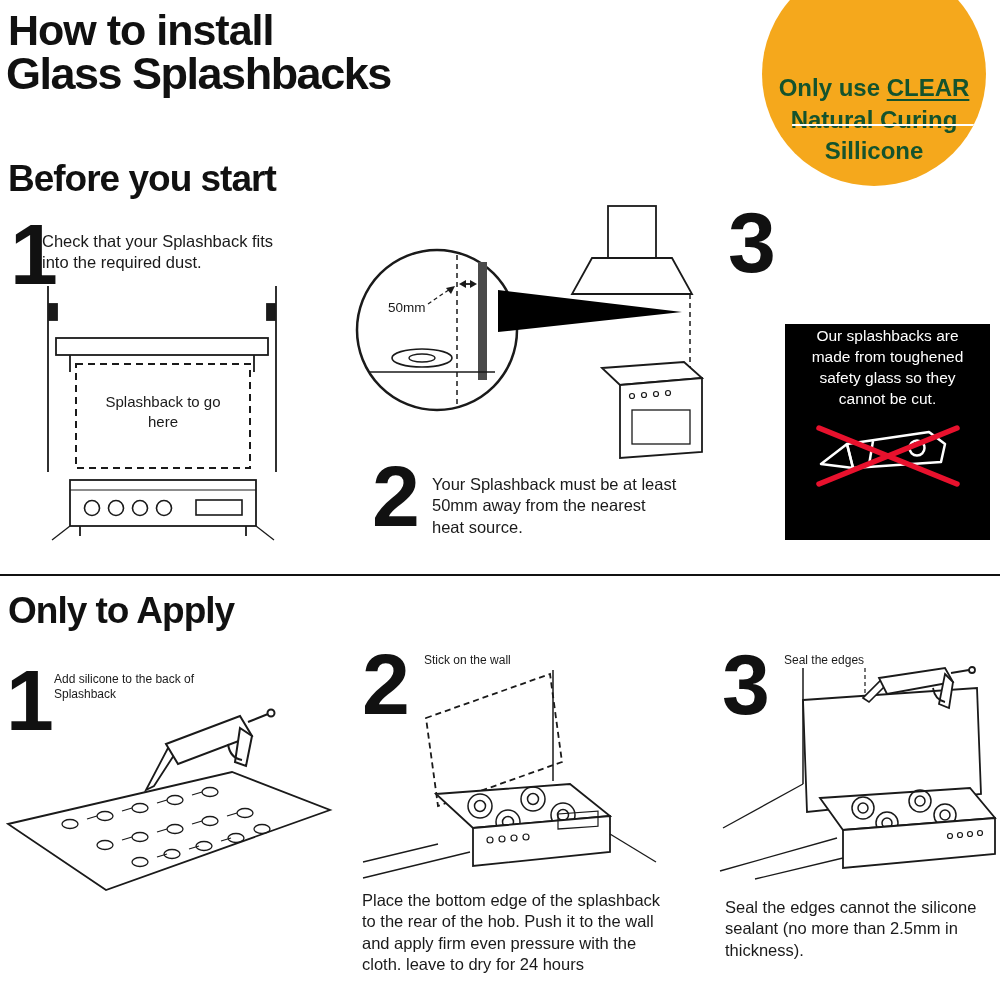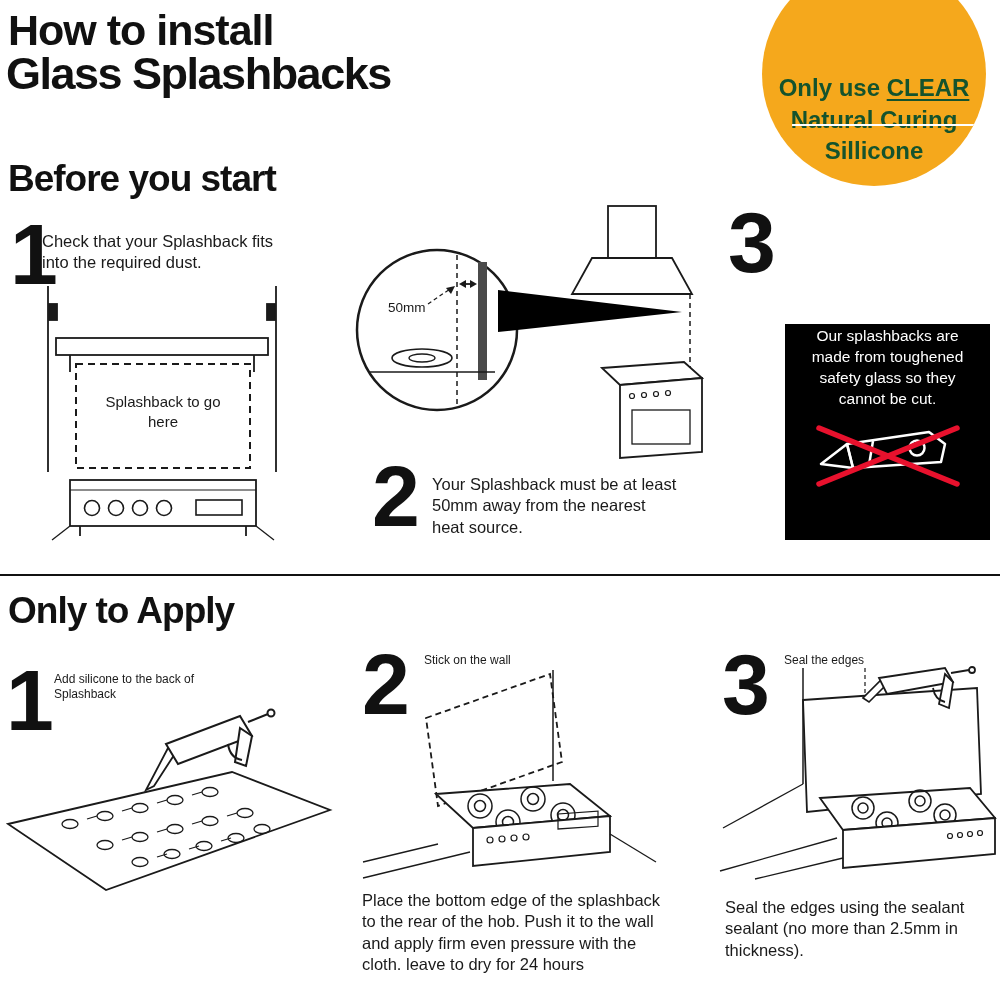--- a/index.html
+++ b/index.html
@@ -246,7 +246,7 @@
       <line x1="40" y1="213" x2="128" y2="192" stroke-width="1.3"></line>
     </g>
   </svg>
-  <div class="abs step-text" style="left:725px; top:897px; width:272px;">Seal the edges using the sealant sealant (no more than 2.5mm in thickness).</div>
+  <div class="abs step-text" style="left:725px; top:897px; width:272px;">Seal the edges cannot the silicone sealant (no more than 2.5mm in thickness).</div>
 
 </div>
 

